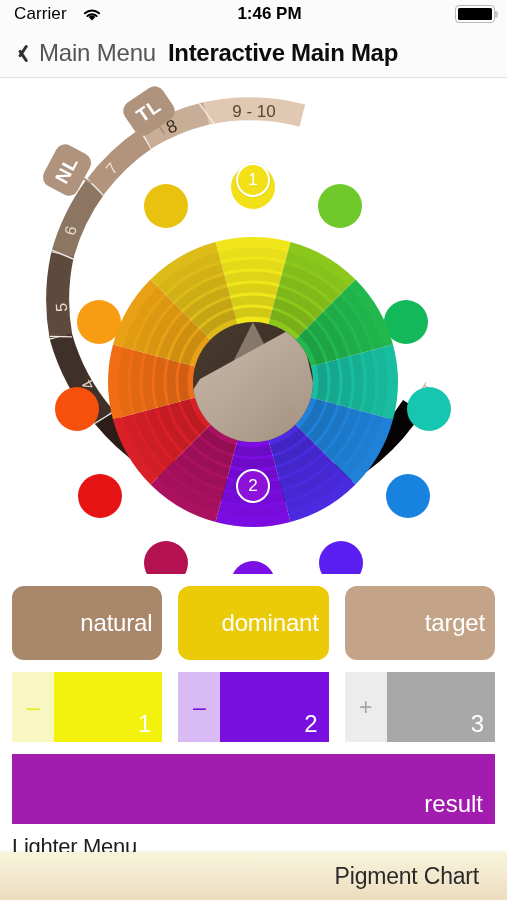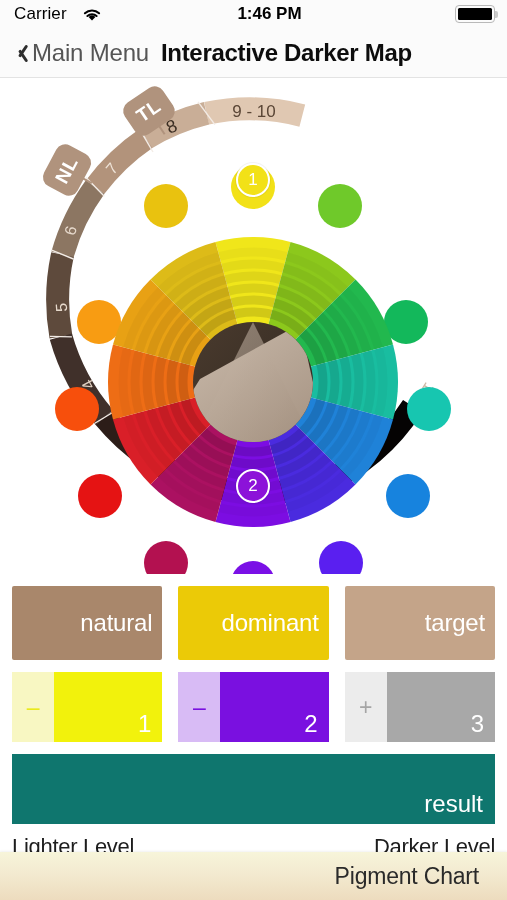--- a/index.html
+++ b/index.html
@@ -41,7 +41,7 @@
     background:#fbfbfb; border-bottom:1px solid #e3e3e3;
     display:flex; align-items:center; padding-left:14px;
   }
-  .back-btn { display:flex; align-items:center; gap:5px; cursor:pointer; }
+  .back-btn { display:flex; align-items:center; gap:12px; cursor:pointer; }
   .chev {
     width:13px; height:24px; position:relative;
   }

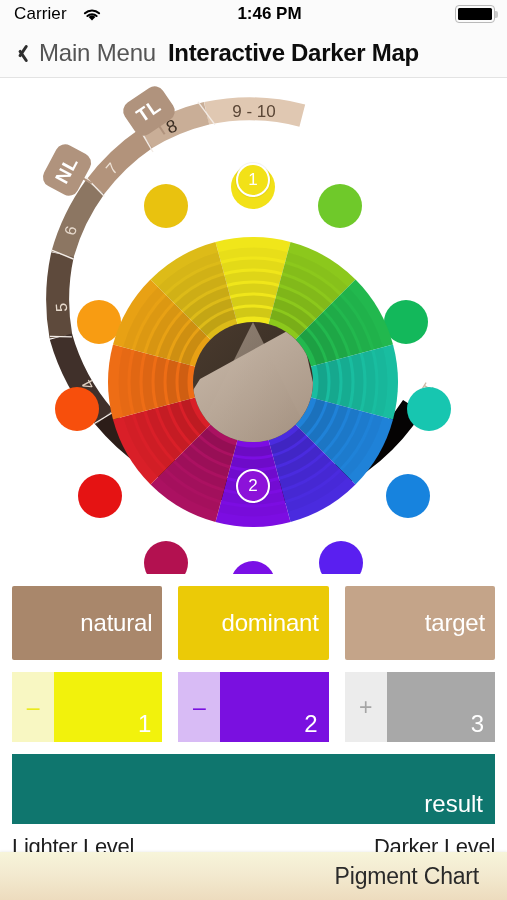--- a/index.html
+++ b/index.html
@@ -156,7 +156,7 @@
       <div class="chev"></div>
       <div class="back-label">Main Menu</div>
     </div>
-    <div class="nav-title">Interactive Darker Map</div>
+    <div class="nav-title">Interactive Main Map</div>
   </div>
 
   <div class="wheel-area">

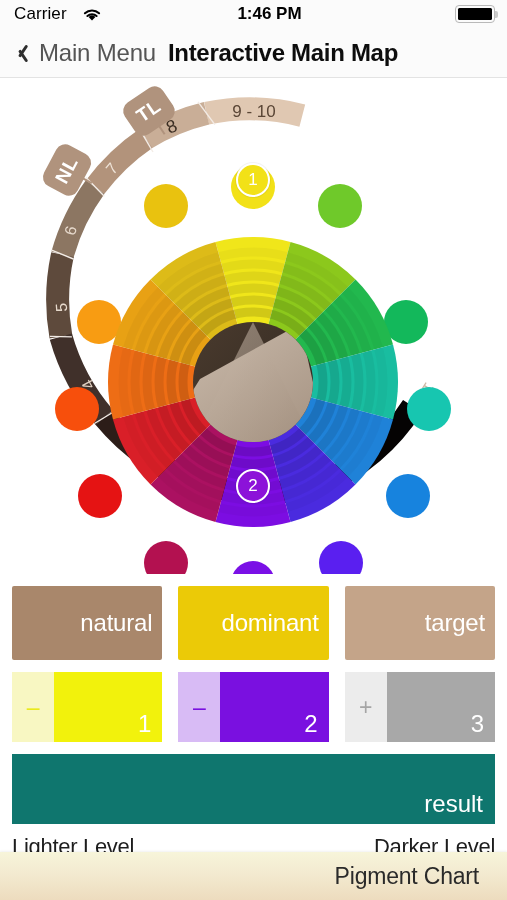--- a/index.html
+++ b/index.html
@@ -86,7 +86,7 @@
   .panel { position:absolute; left:0; width:507px; }
   .row-top { top:586px; height:74px; display:flex; gap:16px; padding:0 12px; }
   .sw-big {
-    flex:1; position:relative; border-radius:2px;
+    flex:1; position:relative; border-radius:12px;
     display:flex; align-items:center; justify-content:flex-end;
     padding-right:10px;
   }

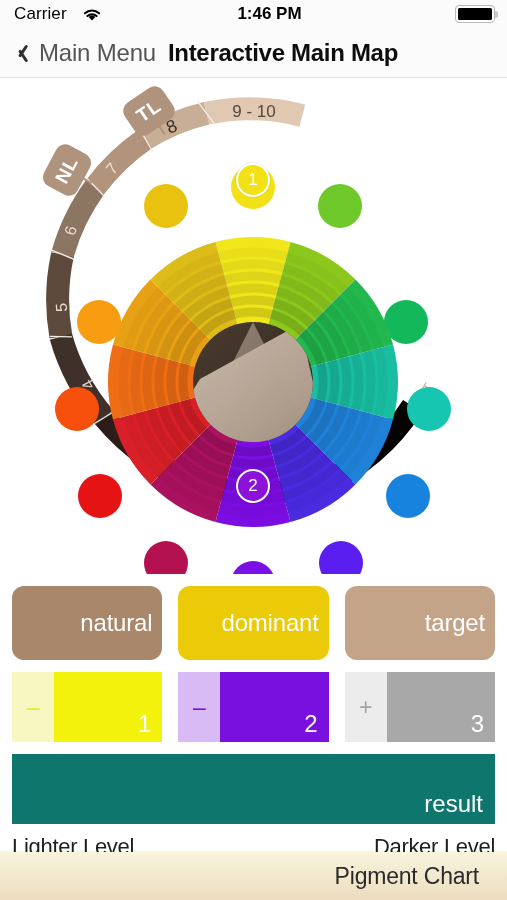--- a/index.html
+++ b/index.html
@@ -328,7 +328,7 @@
     </div>
   </div>
 
-  <div class="result-bar" style="background:#0f766e">
+  <div class="result-bar" style="background:#a21caf">
     <span>result</span>
   </div>
 

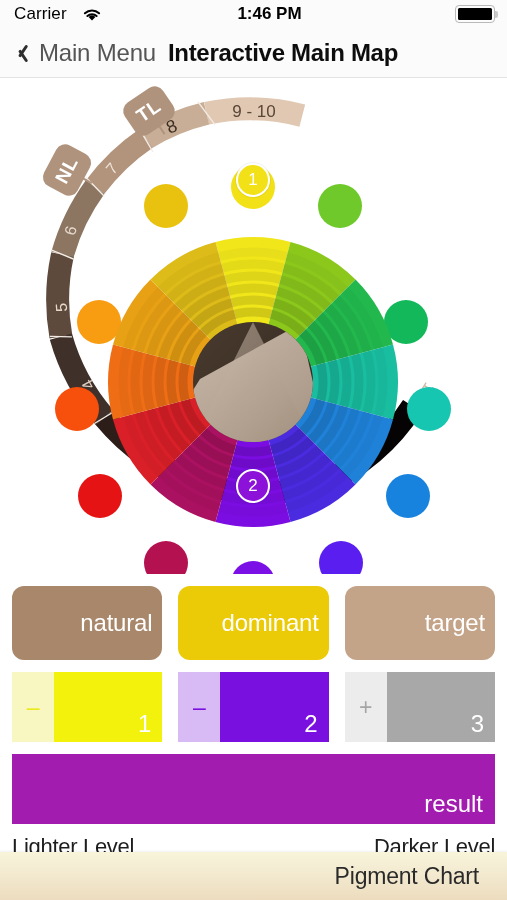--- a/index.html
+++ b/index.html
@@ -333,7 +333,7 @@
   </div>
 
   <div class="level-row">
-    <div>Lighter Level</div>
+    <div>Lighter Menu</div>
     <div>Darker Level</div>
   </div>
 

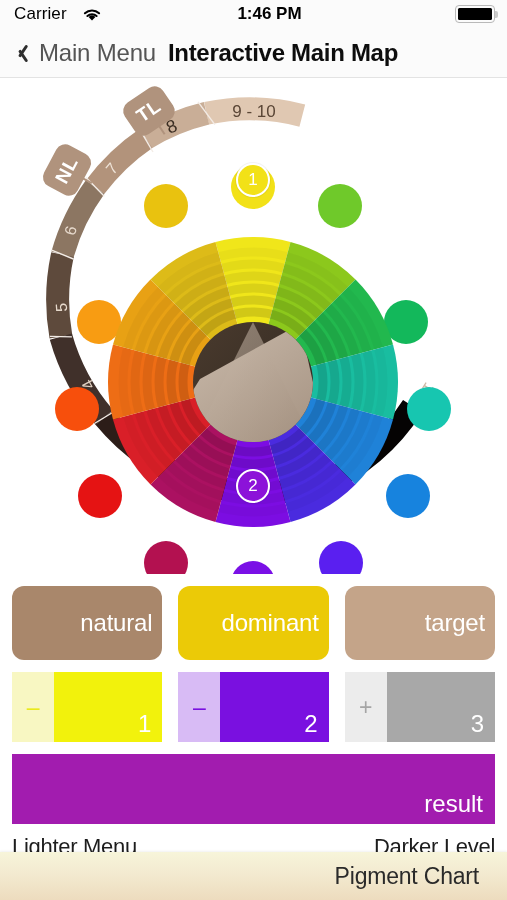--- a/index.html
+++ b/index.html
@@ -334,7 +334,6 @@
 
   <div class="level-row">
     <div>Lighter Menu</div>
-    <div>Darker Level</div>
   </div>
 
   <div class="sheet">

